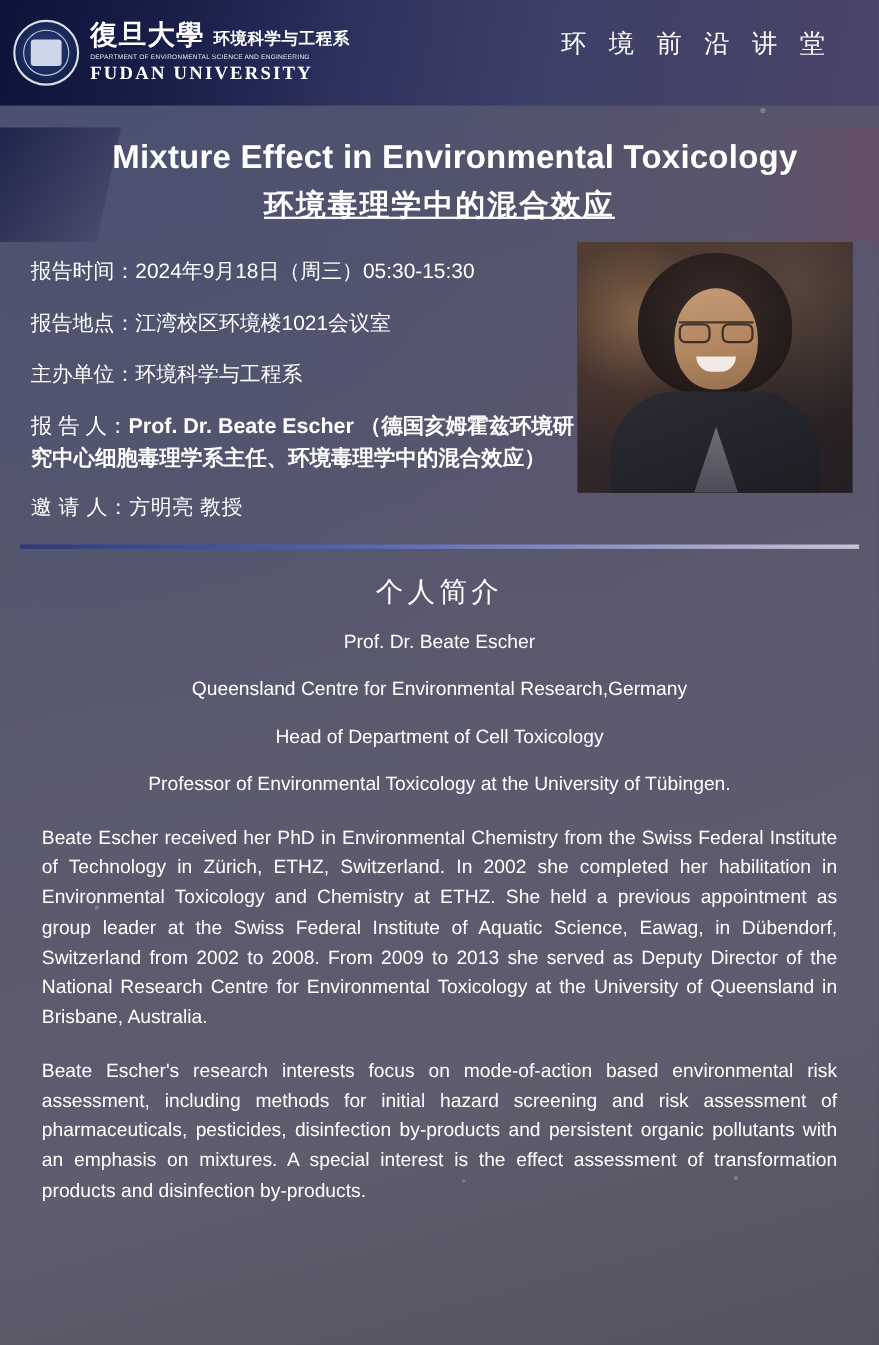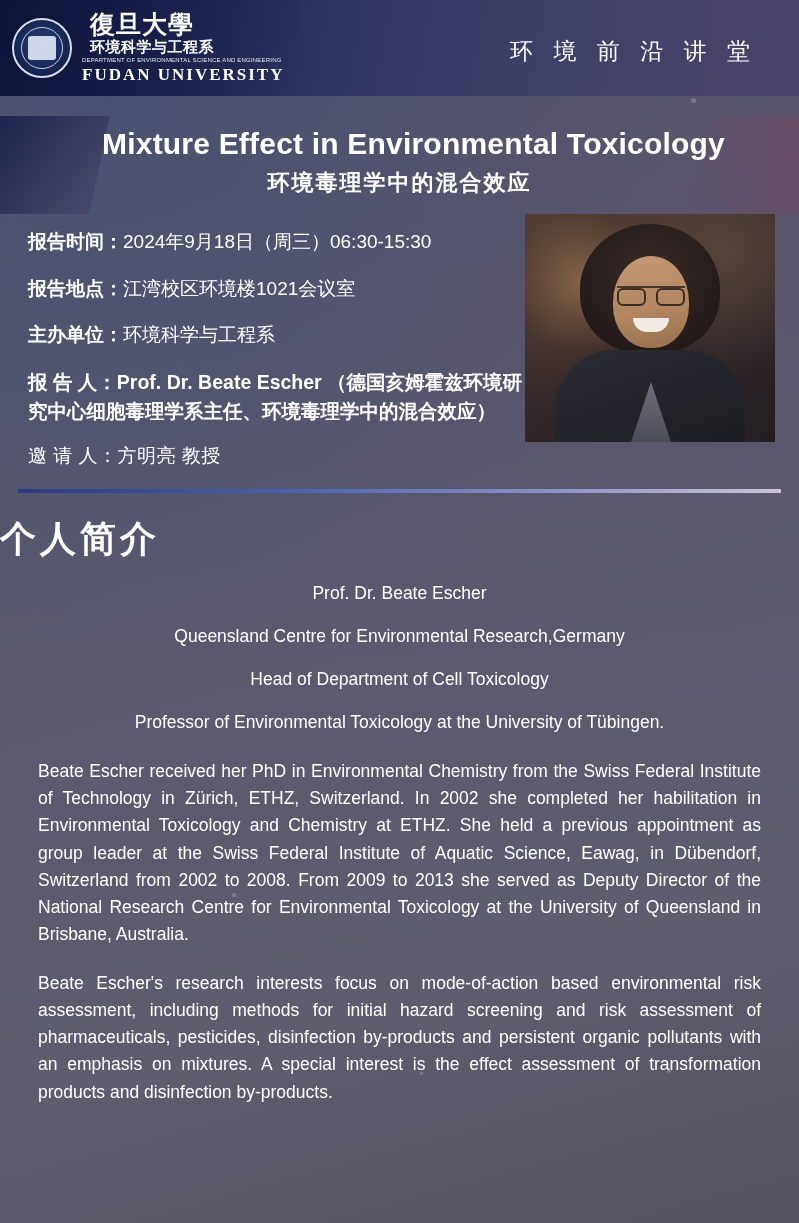--- a/index.html
+++ b/index.html
@@ -83,7 +83,6 @@
     display: flex;
     align-items: baseline;
     white-space: nowrap;
-    flex-direction: column;
   }
   .logo-cn {
     font-family: "Liberation Serif", serif;

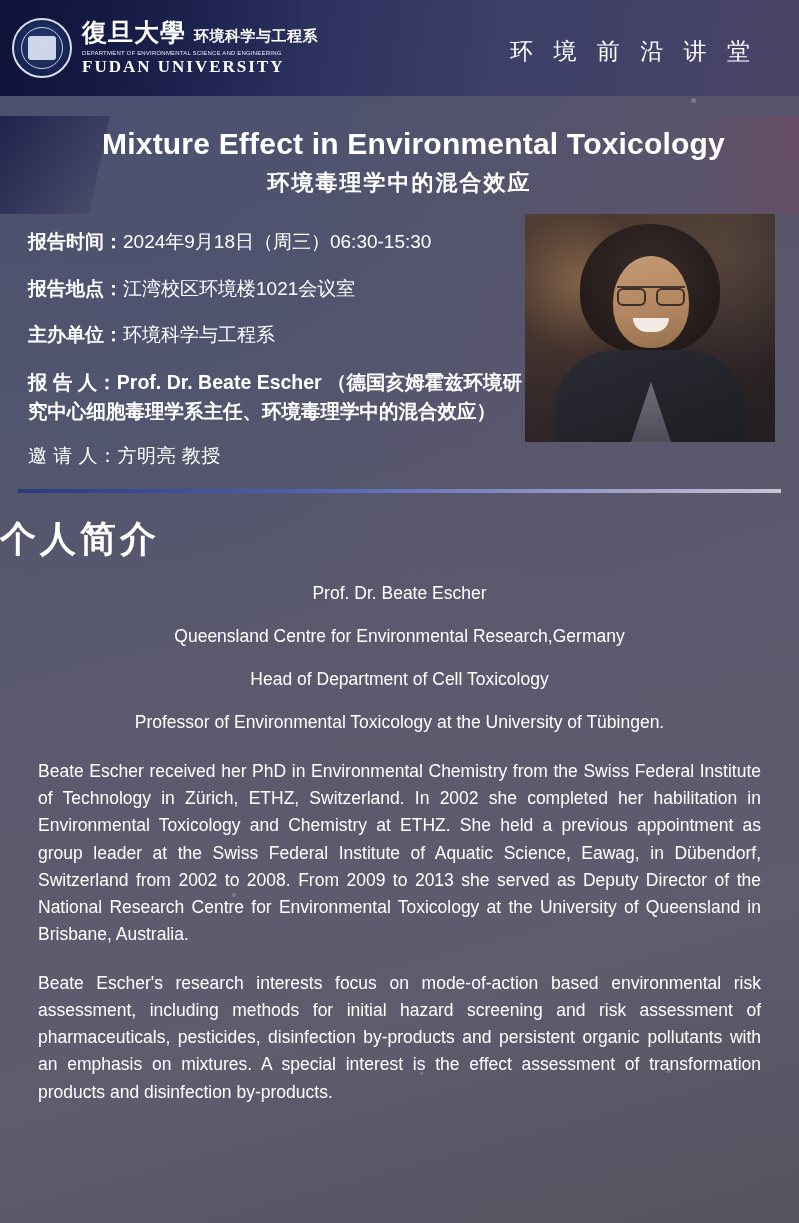--- a/index.html
+++ b/index.html
@@ -114,7 +114,7 @@
   .header-title {
     position: absolute;
     right: 42px;
-    top: 36px;
+    top: 24px;
     z-index: 3;
     color: #ffffff;
     font-size: 23px;

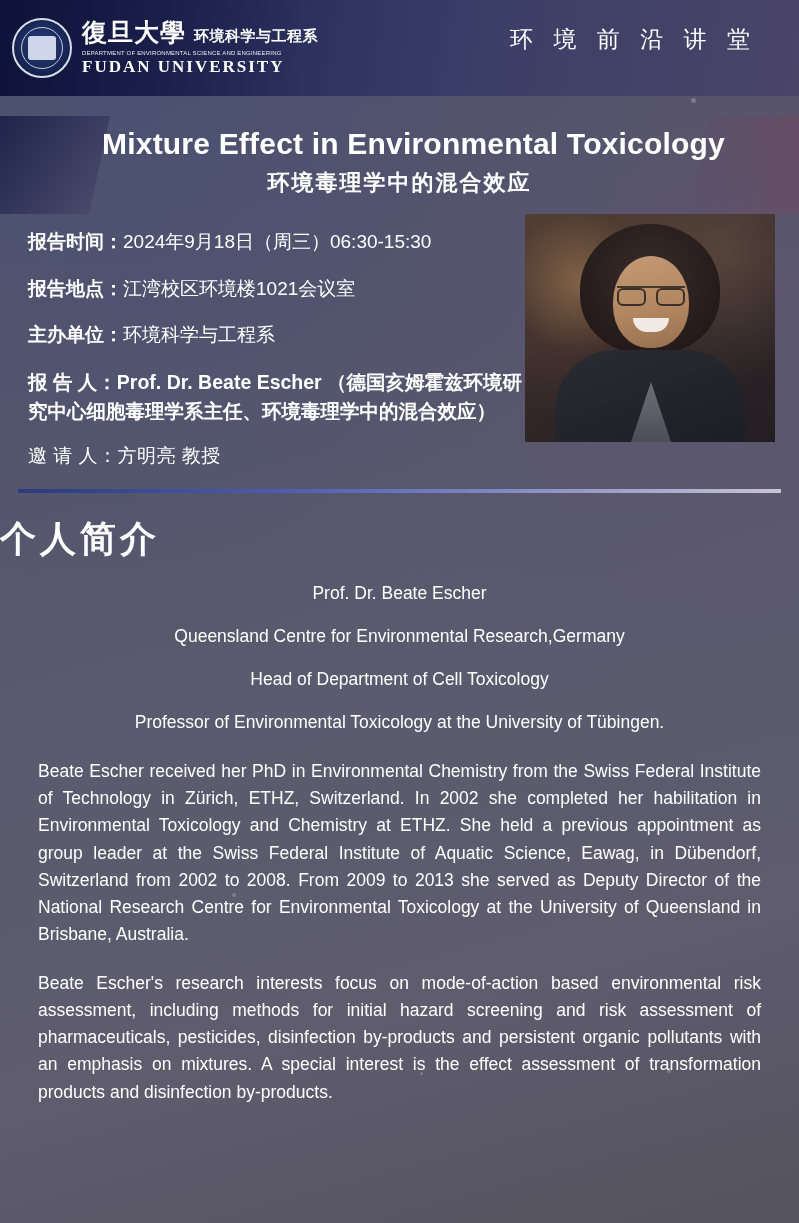--- a/index.html
+++ b/index.html
@@ -159,10 +159,11 @@
     position: relative;
     z-index: 2;
     color: #ffffff;
-    font-size: 22px;
+    font-size: 27px;
     font-weight: bold;
     letter-spacing: 2px;
     margin-top: 6px;
+    text-decoration: underline;
   }
   
   .info {

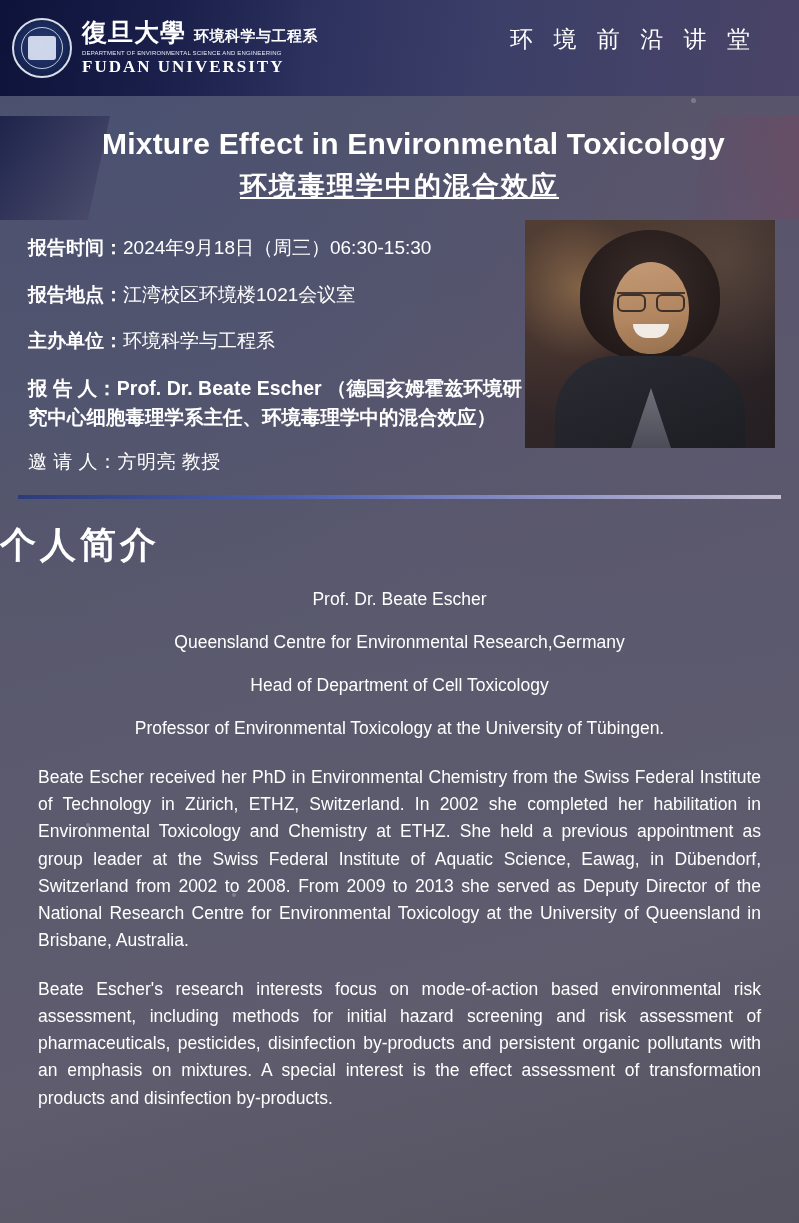--- a/index.html
+++ b/index.html
@@ -178,7 +178,7 @@
     max-width: 500px;
   }
   .info-row .lbl {
-    font-weight: bold;
+    font-weight: normal;
   }
   .info-row.speaker {
     font-weight: bold;

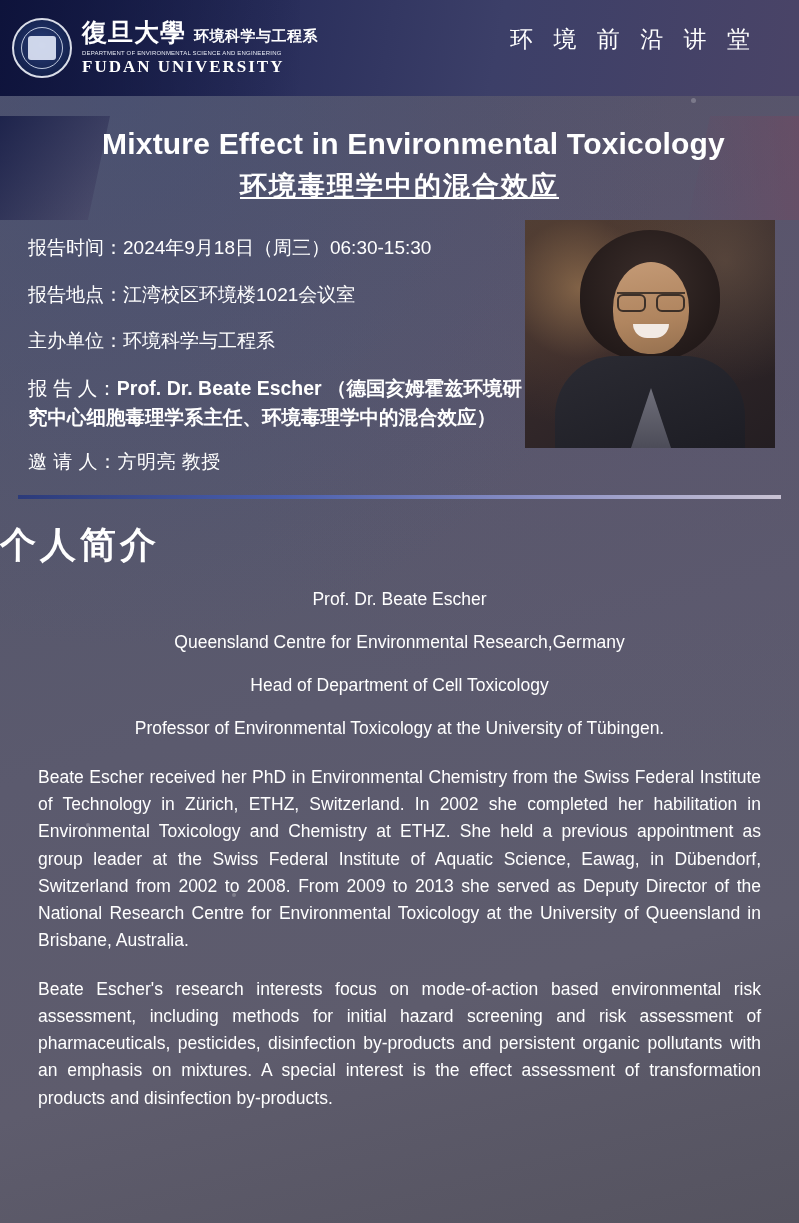--- a/index.html
+++ b/index.html
@@ -355,7 +355,7 @@
     </div>
 
     <div class="info-row">
-      <span class="lbl">报告时间：</span><span>2024年9月18日（周三）06:30-15:30</span>
+      <span class="lbl">报告时间：</span><span>2024年9月18日（周三）05:30-15:30</span>
     </div>
 
     <div class="info-row">

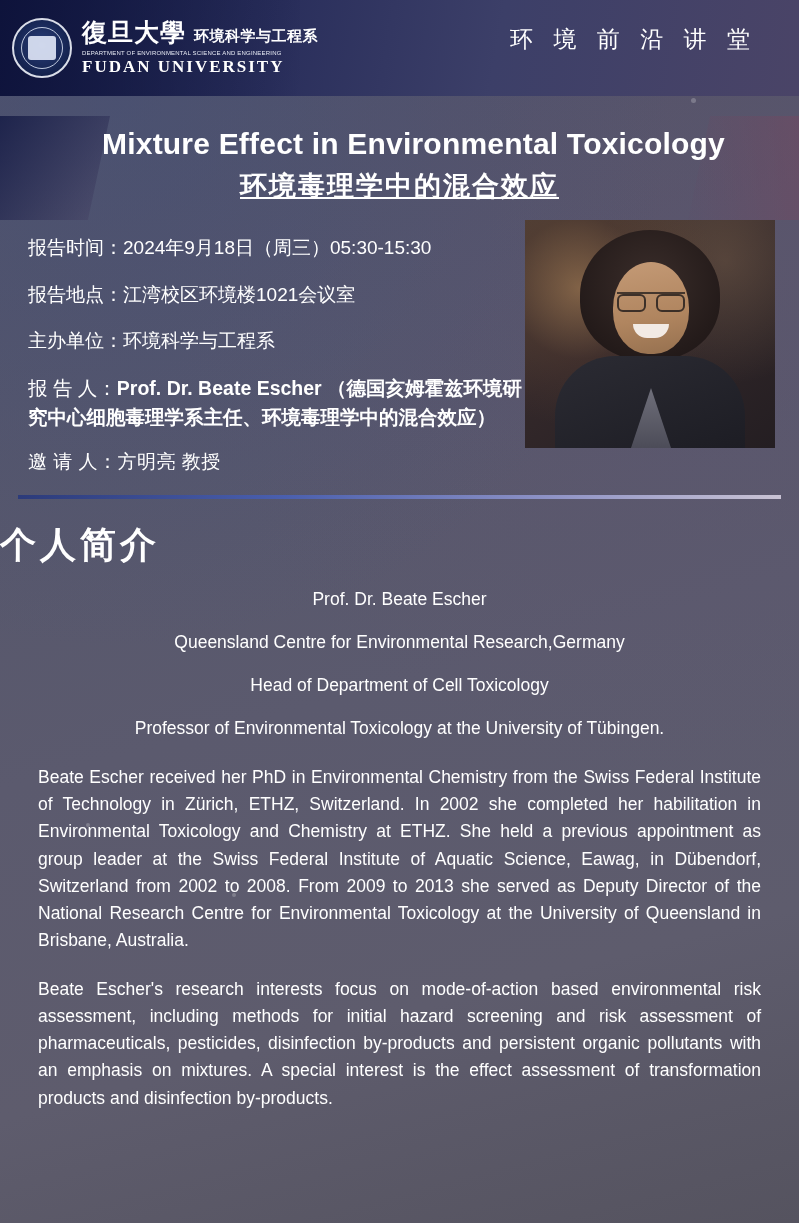--- a/index.html
+++ b/index.html
@@ -282,10 +282,10 @@
   }
   
   .bio-title {
-    text-align: left;
-    color: #ffffff;
-    font-size: 36px;
-    font-weight: bold;
+    text-align: center;
+    color: #ffffff;
+    font-size: 25px;
+    font-weight: normal;
     letter-spacing: 4px;
     margin: 22px 0 16px 0;
   }

